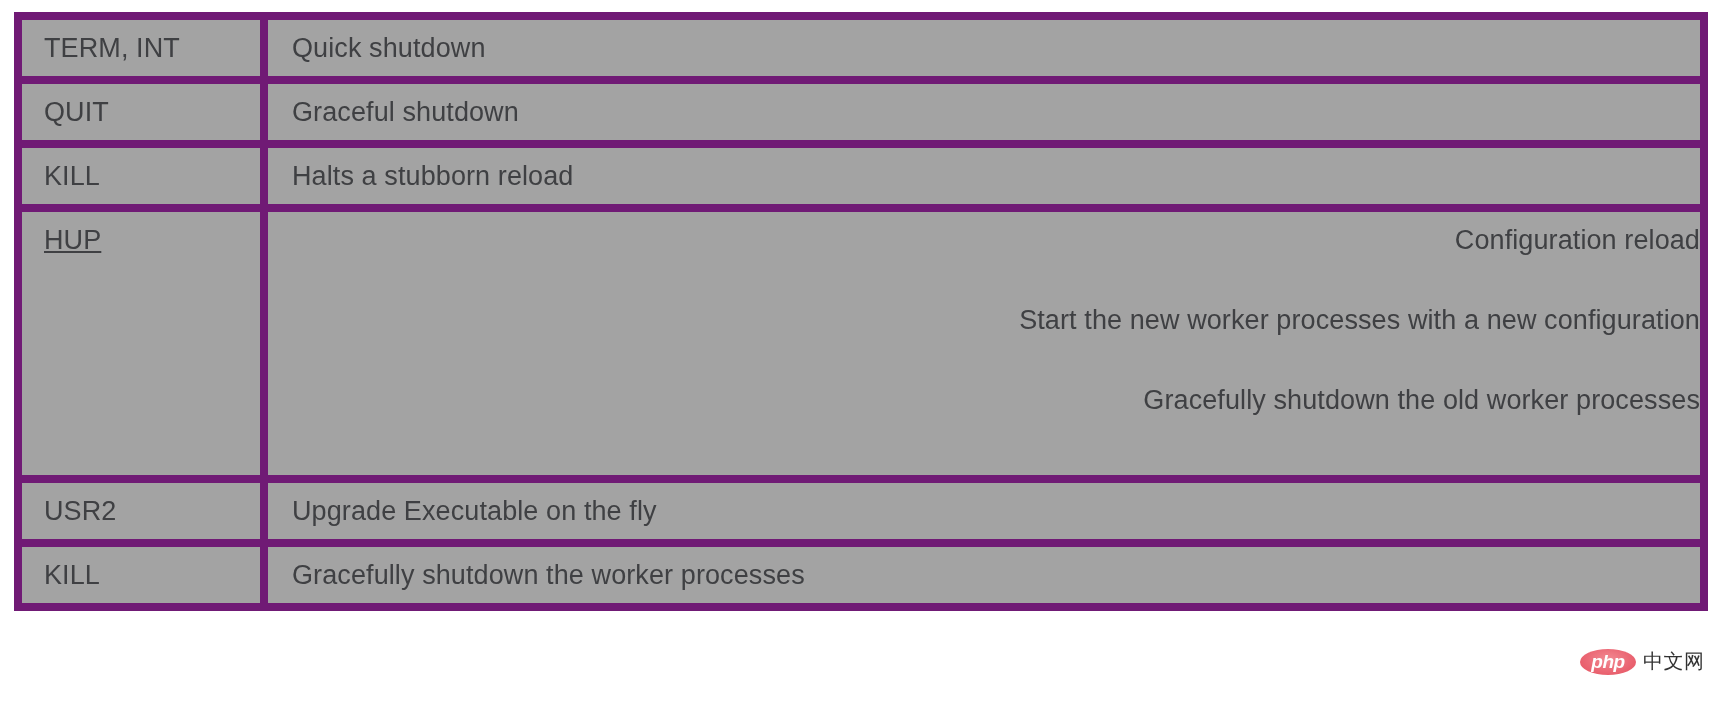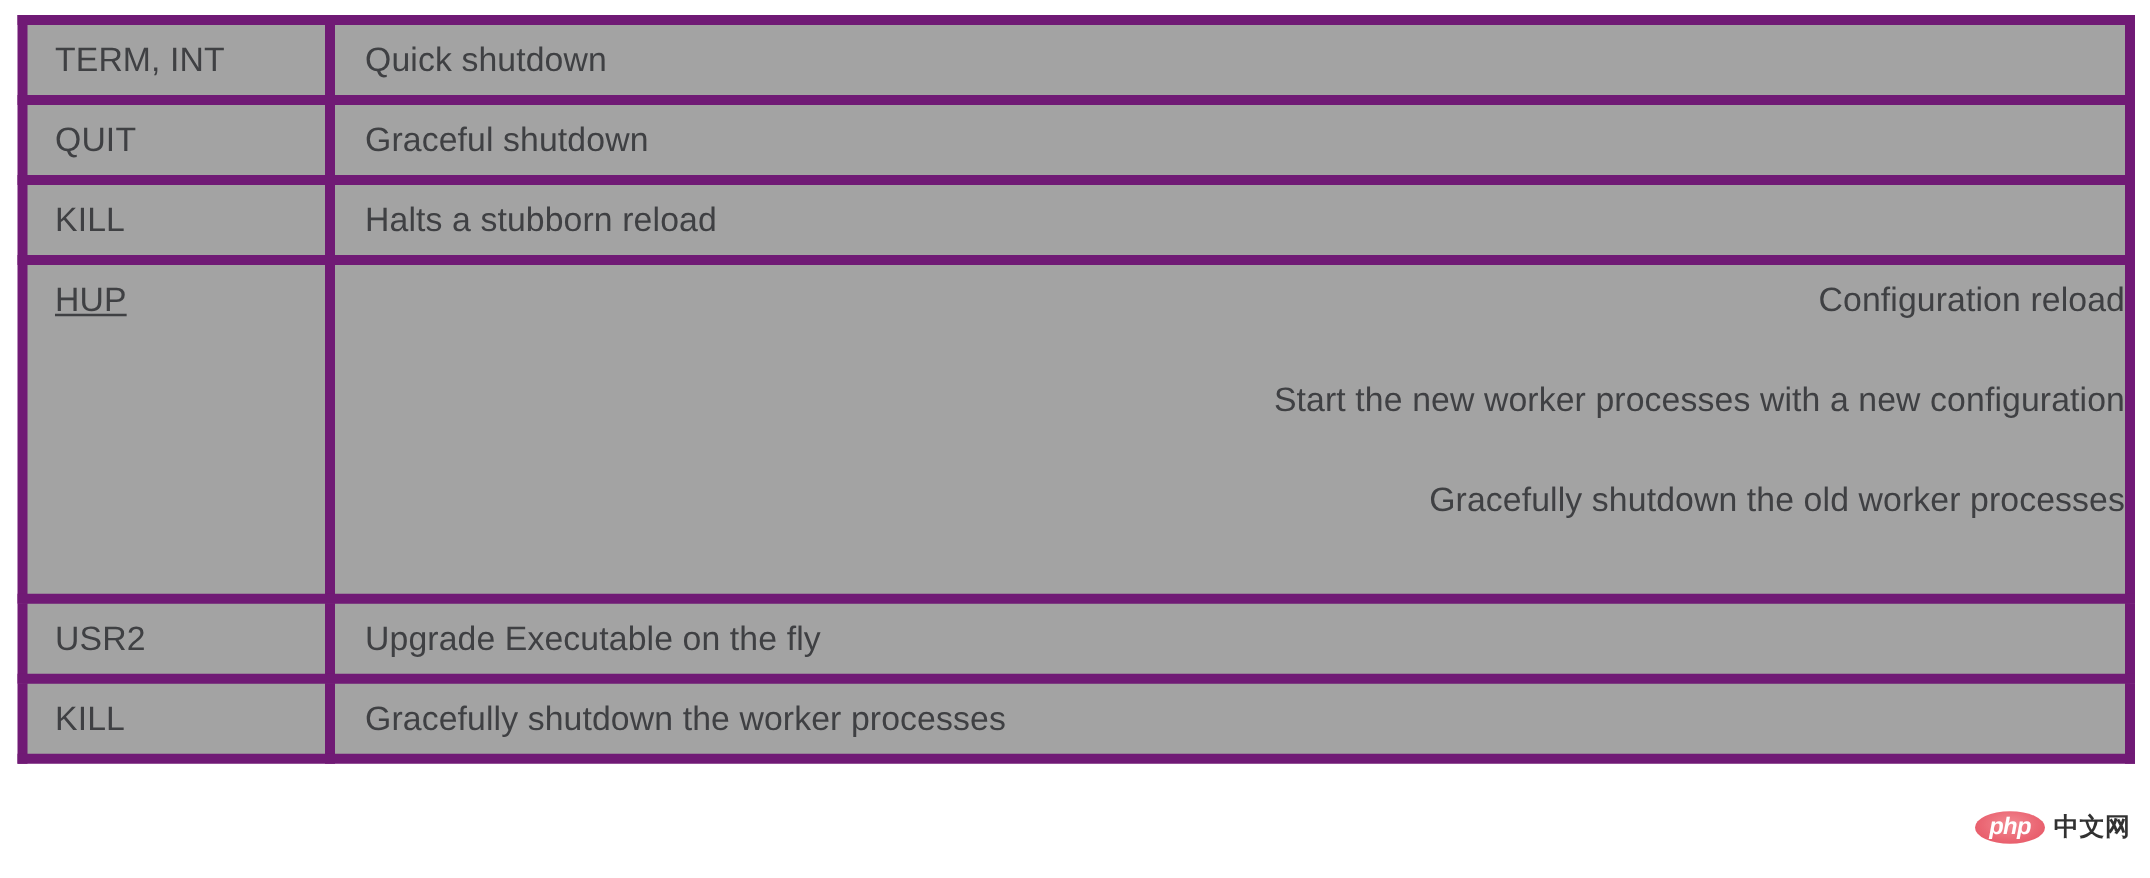--- a/index.html
+++ b/index.html
@@ -91,7 +91,7 @@
   .wm-text {
     color: #1b1b1b;
     font-size: 20px;
-    font-weight: 700;
+    font-weight: 400;
     letter-spacing: 0.5px;
     opacity: 0.9;
     font-family: "DejaVu Sans", "Liberation Sans", sans-serif;

